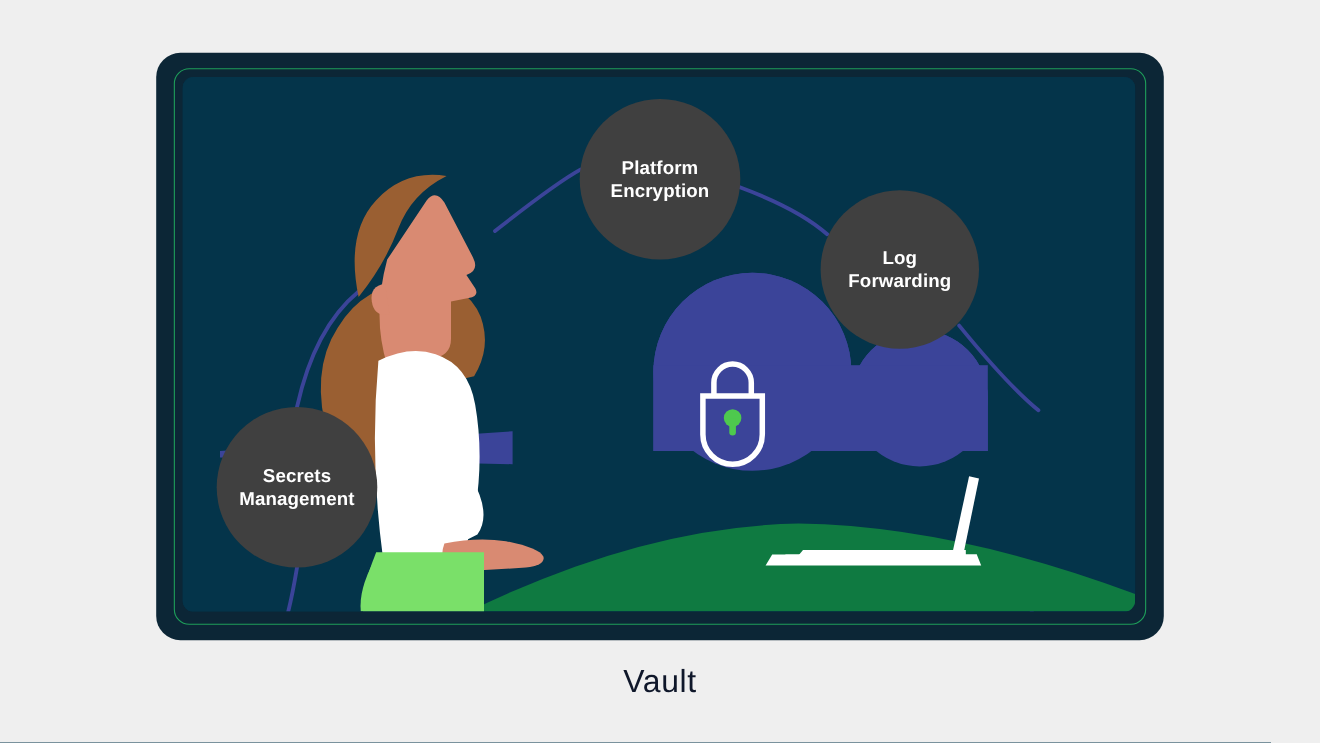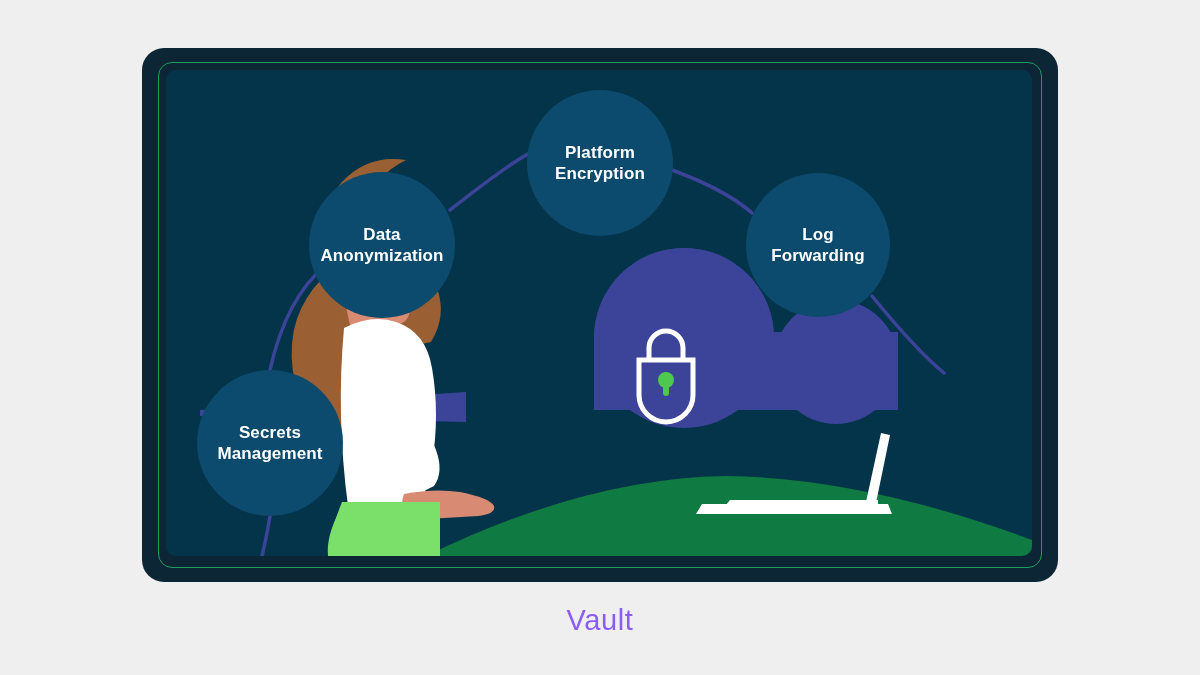--- a/index.html
+++ b/index.html
@@ -67,7 +67,7 @@
   .node {
     position: absolute;
     border-radius: 50%;
-    background: #0c4a6e;
+    background: #404040;
     display: flex;
     align-items: center;
     justify-content: center;

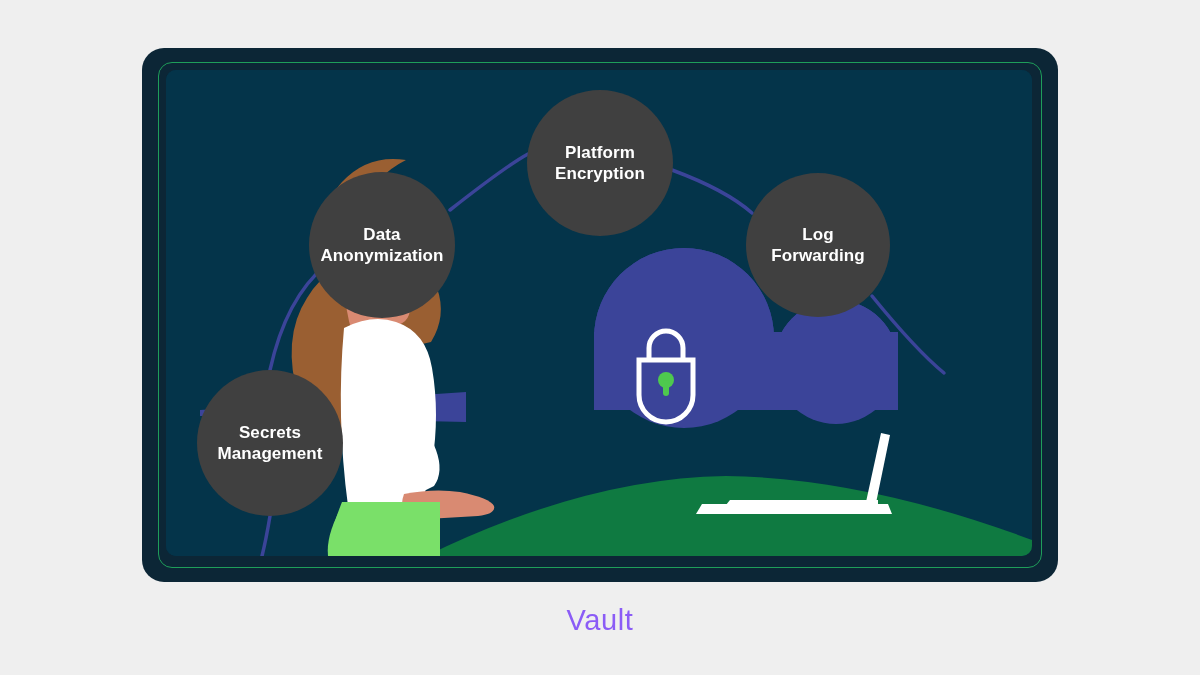--- a/index.html
+++ b/index.html
@@ -226,10 +226,6 @@
       </svg>
     </div>
 
-    <div class="node" style="left:143px; top:102px; width:146px; height:146px;">
-      <span class="node-label">Data
-Anonymization</span>
-    </div>
 
     <div class="node" style="left:361px; top:20px; width:146px; height:146px;">
       <span class="node-label">Platform

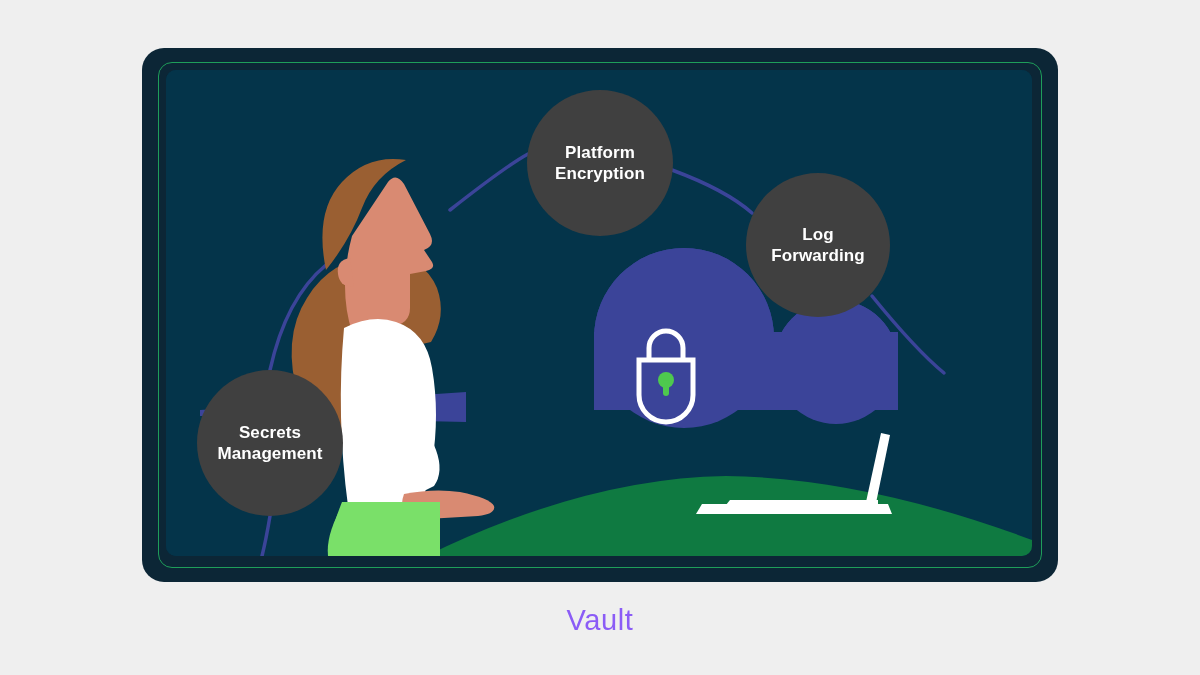--- a/index.html
+++ b/index.html
@@ -92,7 +92,7 @@
     top: 604px;
     width: 1200px;
     text-align: center;
-    color: #8b5cf6;
+    color: #0f172a;
     font-family: "Liberation Sans", sans-serif;
     font-weight: 300;
     font-size: 29px;

